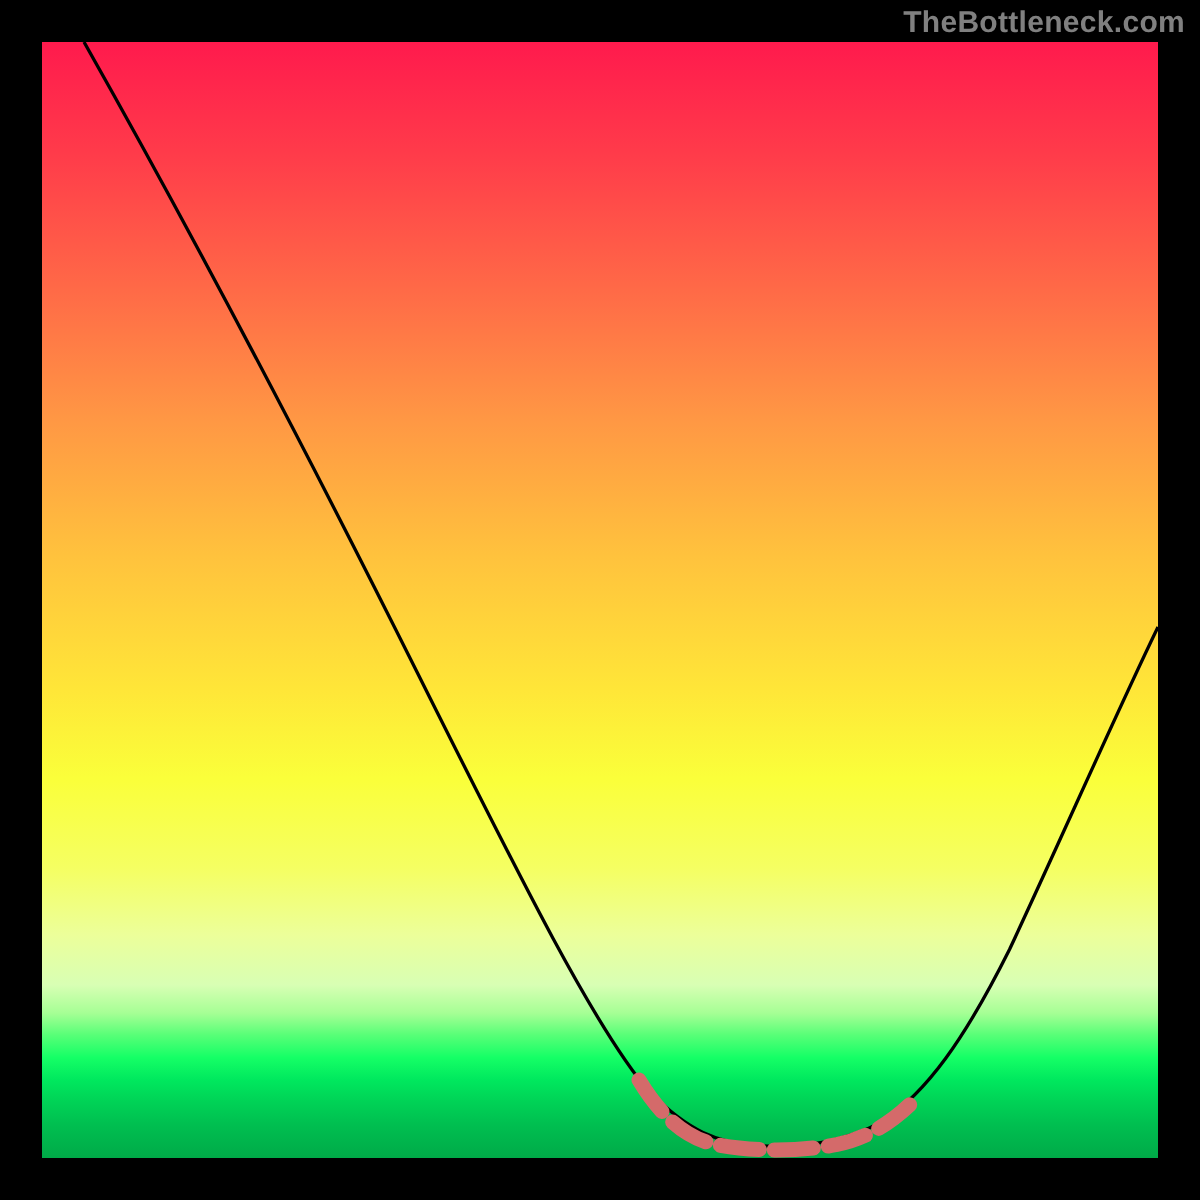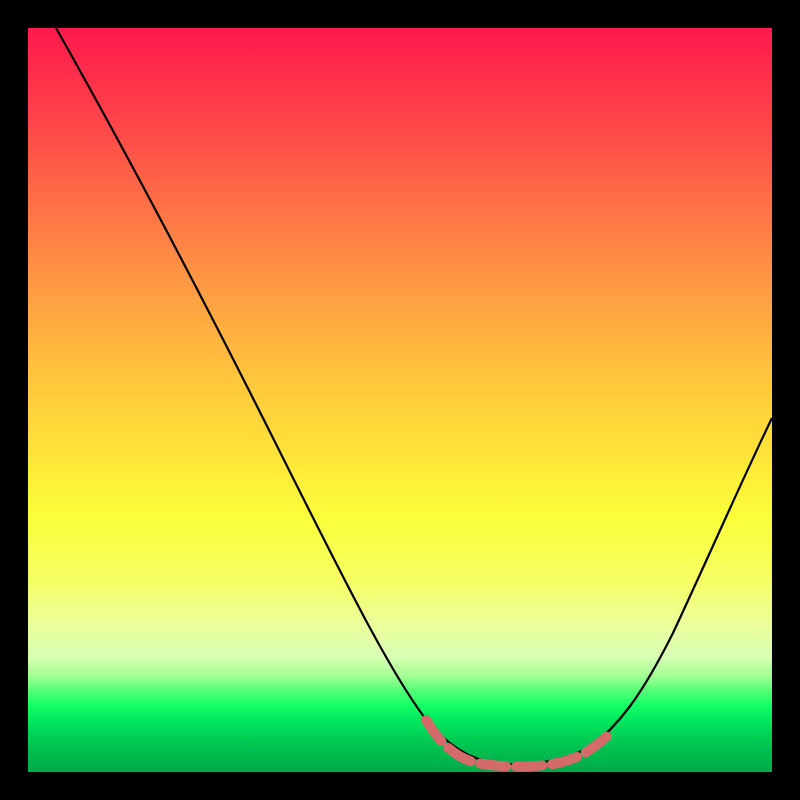--- a/index.html
+++ b/index.html
@@ -74,6 +74,7 @@
 <body>
 
 <div class="frame">
+  <div class="watermark">TheBottleneck.com</div>
 
   <div class="plot-area">
     <div class="gradient"></div>

